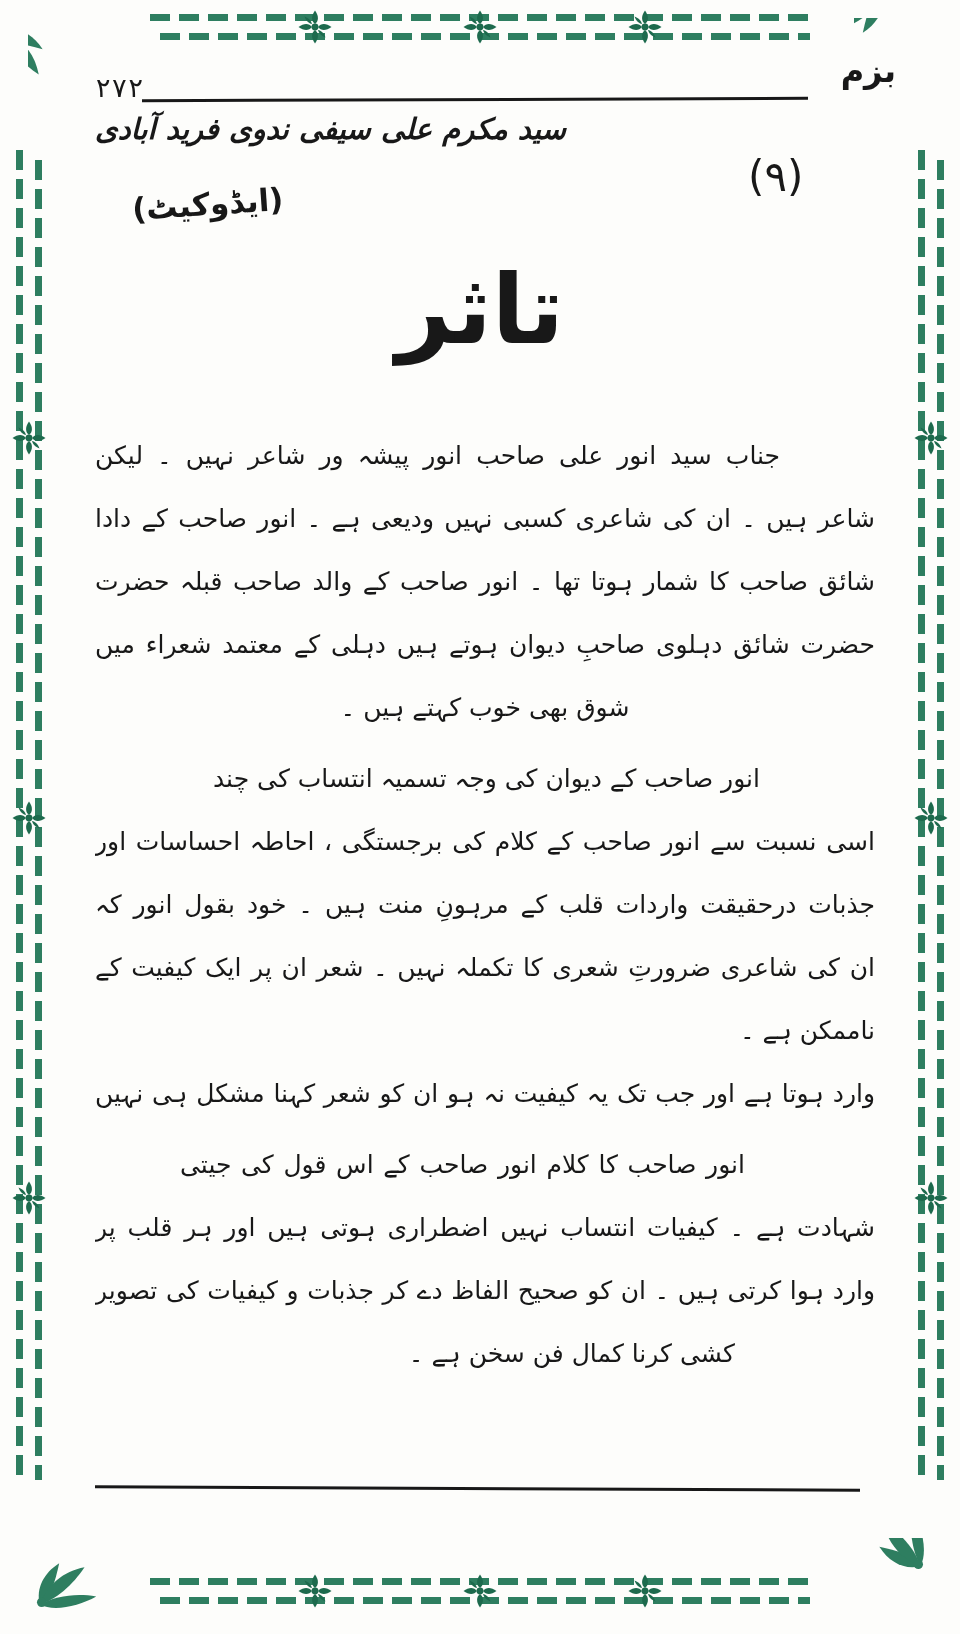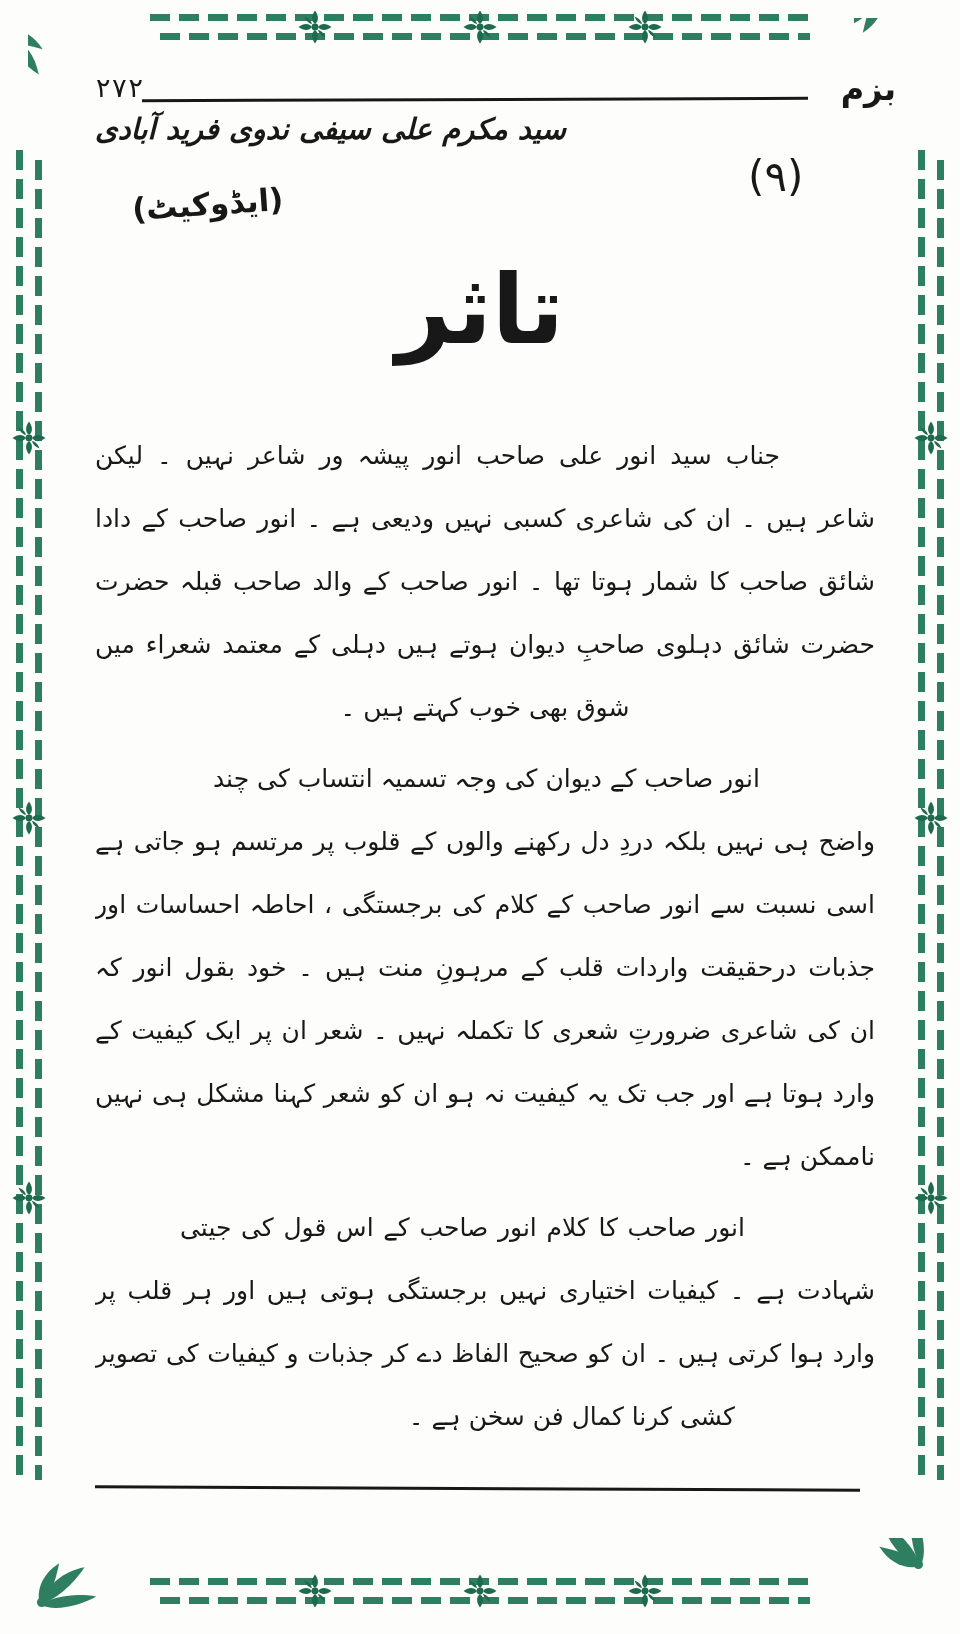--- a/index.html
+++ b/index.html
@@ -34,7 +34,7 @@
   .defs{position:absolute;width:0;height:0;overflow:hidden;}
 
   
-  .masthead{position:absolute;top:52px;right:64px;font-size:32px;font-weight:bold;direction:rtl;margin-top:18px;}
+  .masthead{position:absolute;top:52px;right:64px;font-size:32px;font-weight:bold;direction:rtl;}
   .page-number{position:absolute;top:72px;left:95px;font-size:27px;letter-spacing:2px;font-family:Liberation Mono, monospace;}
   .header-rule{position:absolute;top:98px;left:142px;width:666px;height:3px;background:var(--ink);transform:rotate(-0.2deg);}
   .author{position:absolute;top:112px;left:95px;font-size:29px;font-weight:bold;direction:rtl;white-space:nowrap;font-style:italic;}

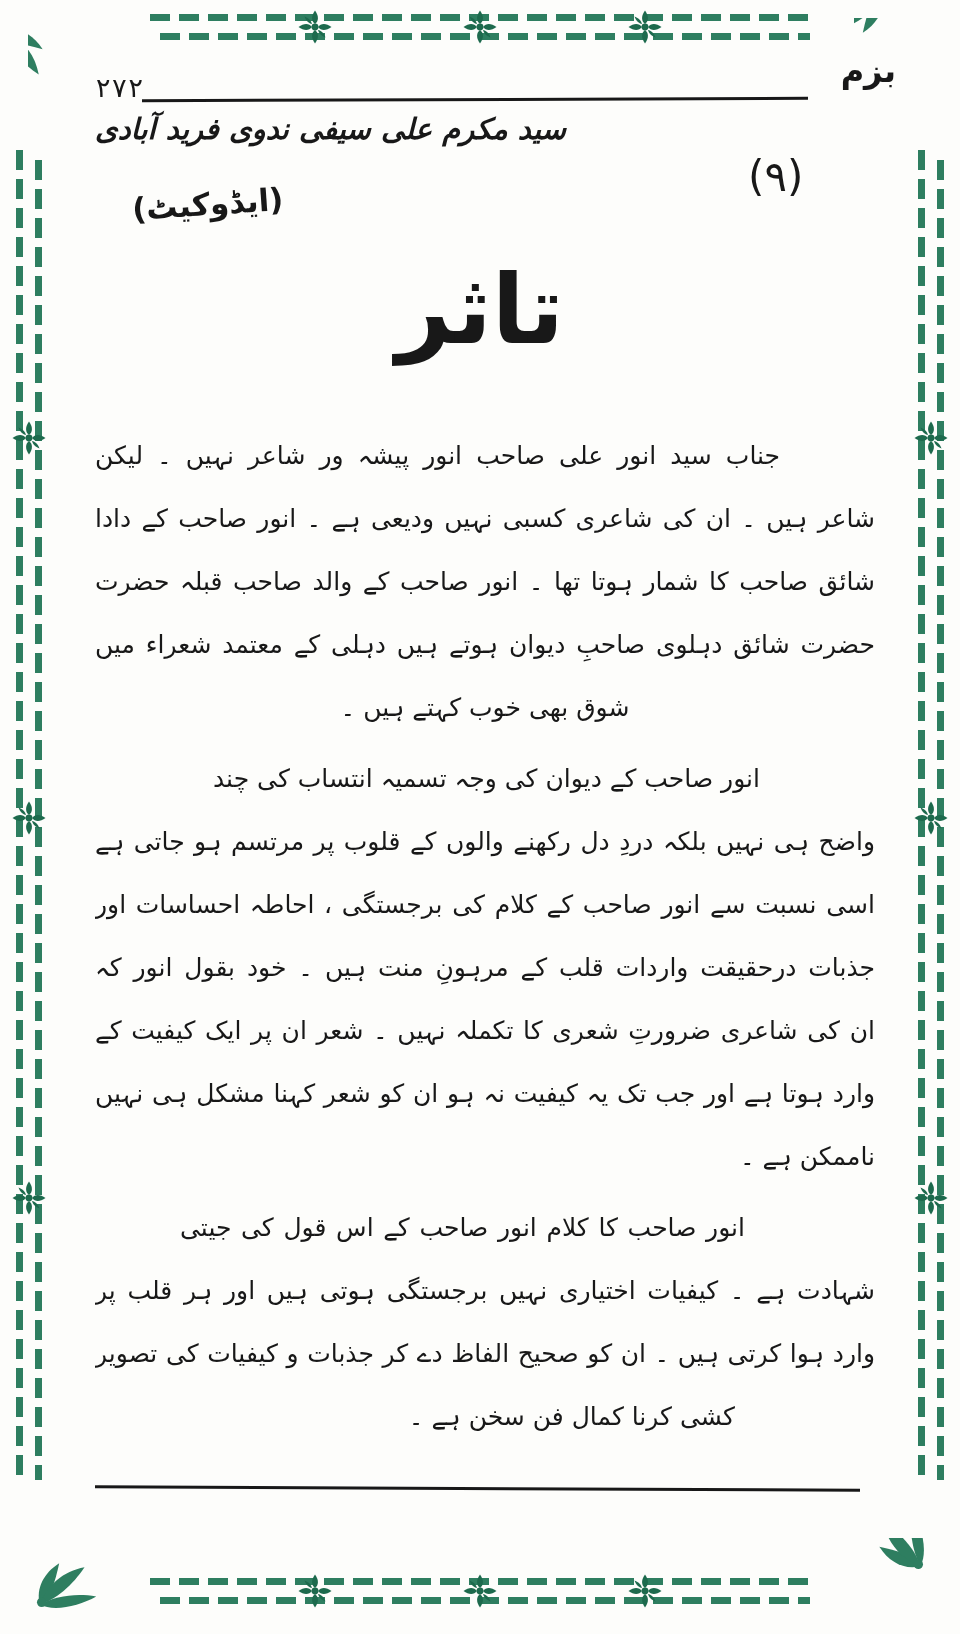--- a/index.html
+++ b/index.html
@@ -154,7 +154,6 @@
     </div>
     <div class="para">
       <div class="line just" style="padding-right:115px;padding-left:118px;">انور صاحب کے دیوان کی وجہ تسمیہ انتساب کی چند سطور سے</div>
-      <div class="line just">واضح ہی نہیں بلکہ دردِ دل رکھنے والوں کے قلوب پر مرتسم ہو جاتی ہے</div>
       <div class="line just">اسی نسبت سے انور صاحب کے کلام کی برجستگی ، احاطہ احساسات اور مظاہرۂ</div>
       <div class="line just">جذبات درحقیقت واردات قلب کے مرہونِ منت ہیں ۔ خود بقول انور کہ</div>
       <div class="line just">ان کی شاعری ضرورتِ شعری کا تکملہ نہیں ۔ شعر ان پر ایک کیفیت کے ساتھ</div>

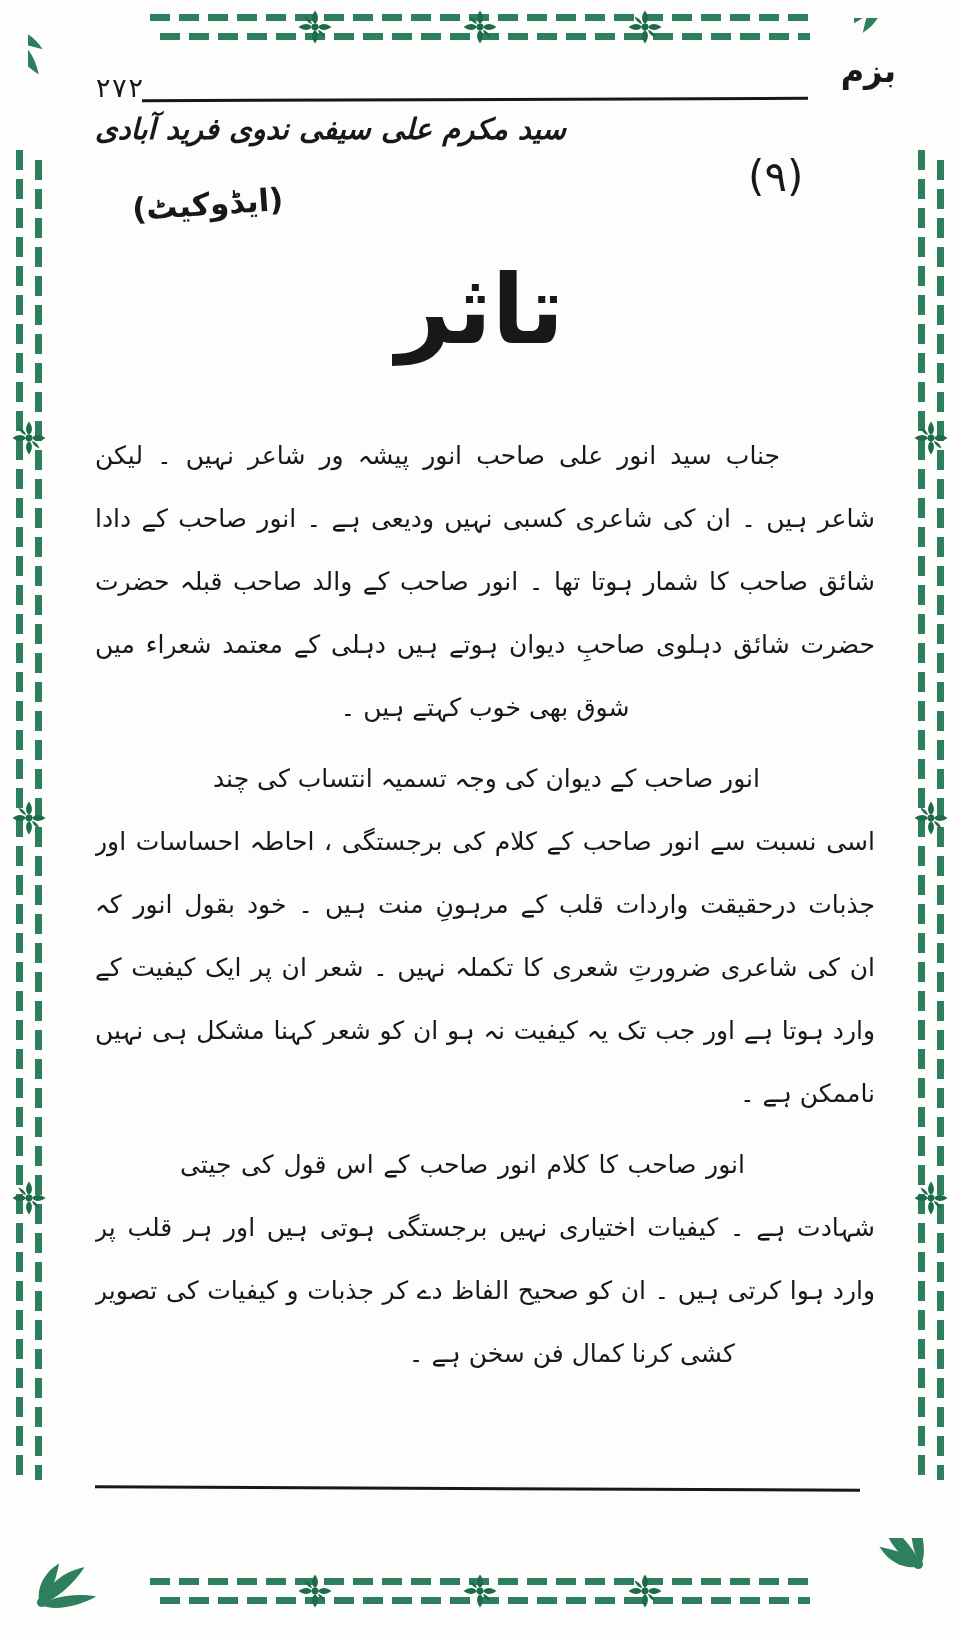--- a/index.html
+++ b/index.html
@@ -157,8 +157,8 @@
       <div class="line just">اسی نسبت سے انور صاحب کے کلام کی برجستگی ، احاطہ احساسات اور مظاہرۂ</div>
       <div class="line just">جذبات درحقیقت واردات قلب کے مرہونِ منت ہیں ۔ خود بقول انور کہ</div>
       <div class="line just">ان کی شاعری ضرورتِ شعری کا تکملہ نہیں ۔ شعر ان پر ایک کیفیت کے ساتھ</div>
+      <div class="line">ناممکن ہے ۔</div>
       <div class="line just">وارد ہوتا ہے اور جب تک یہ کیفیت نہ ہو ان کو شعر کہنا مشکل ہی نہیں</div>
-      <div class="line">ناممکن ہے ۔</div>
     </div>
     <div class="para">
       <div class="line just" style="padding-right:130px;padding-left:85px;">انور صاحب کا کلام انور صاحب کے اس قول کی جیتی جاگتی</div>

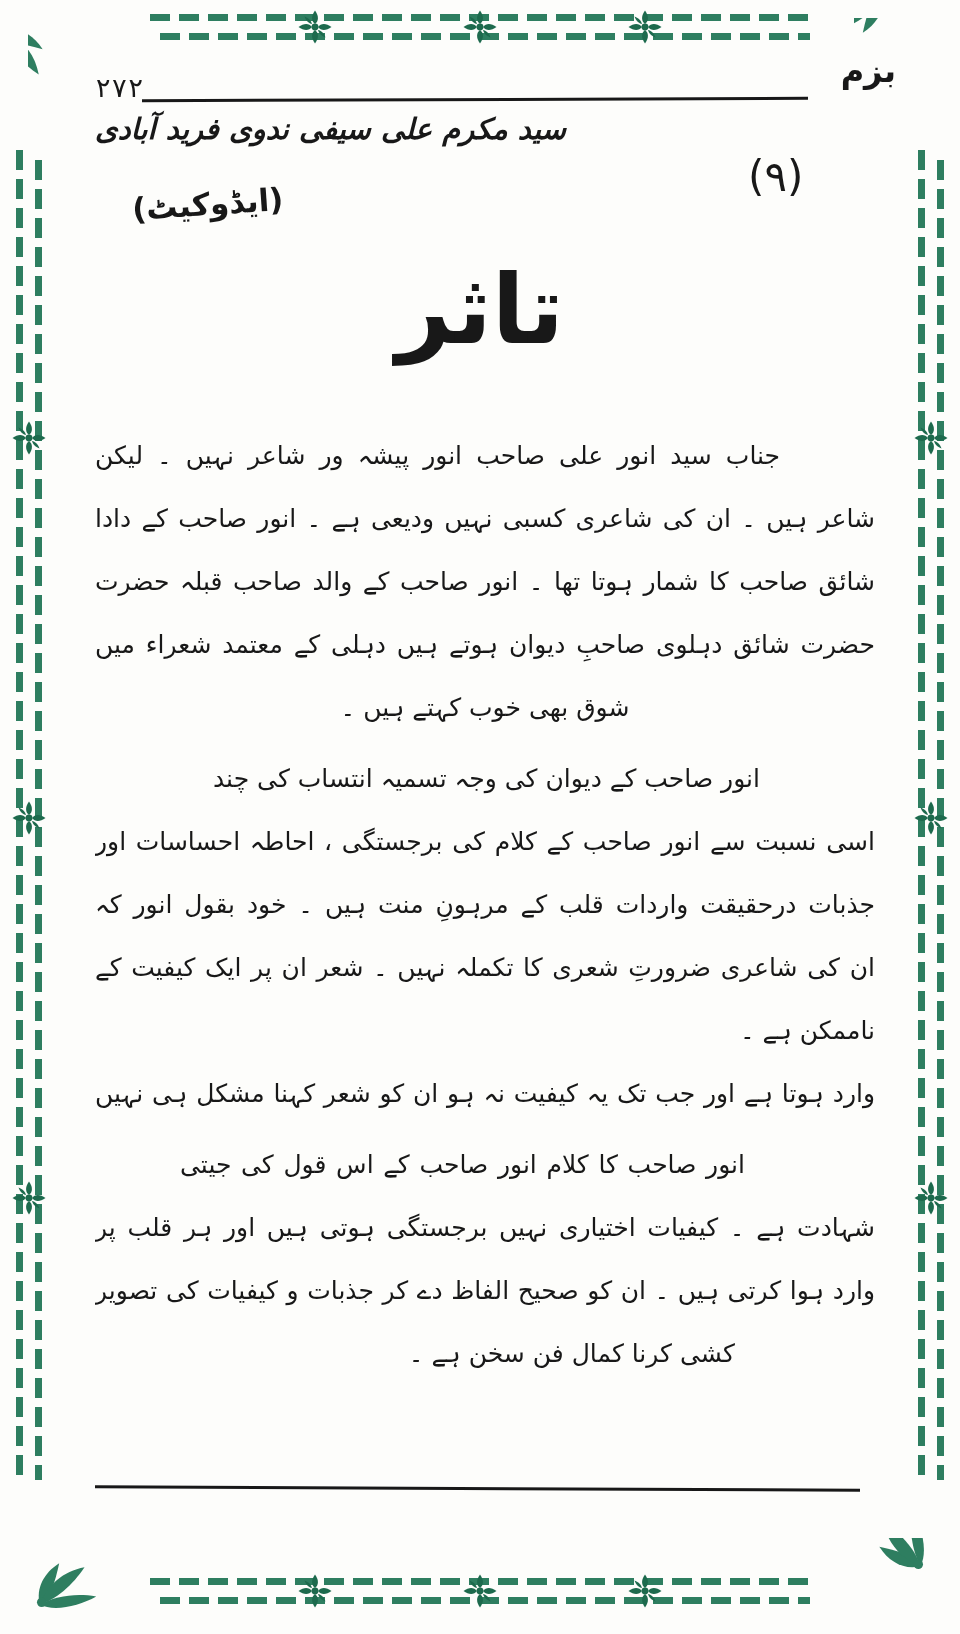--- a/index.html
+++ b/index.html
@@ -162,7 +162,7 @@
     </div>
     <div class="para">
       <div class="line just" style="padding-right:130px;padding-left:85px;">انور صاحب کا کلام انور صاحب کے اس قول کی جیتی جاگتی</div>
-      <div class="line just">شہادت ہے ۔ کیفیات اختیاری نہیں برجستگی ہوتی ہیں اور ہر قلب پر</div>
+      <div class="line just">شہادت ہے ۔ کیفیات انتساب نہیں اضطراری ہوتی ہیں اور ہر قلب پر</div>
       <div class="line just">وارد ہوا کرتی ہیں ۔ ان کو صحیح الفاظ دے کر جذبات و کیفیات کی تصویر</div>
       <div class="line" style="padding-right:140px;">کشی کرنا کمال فن سخن ہے ۔</div>
     </div>

